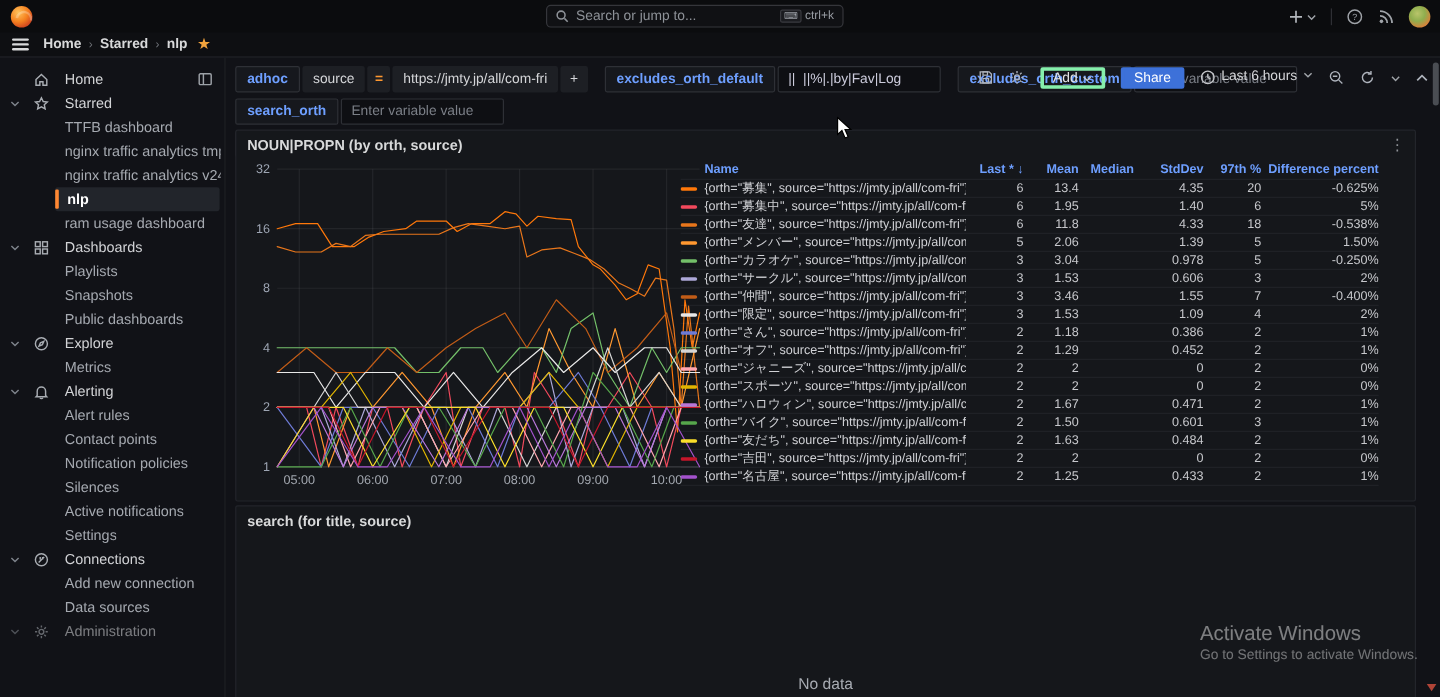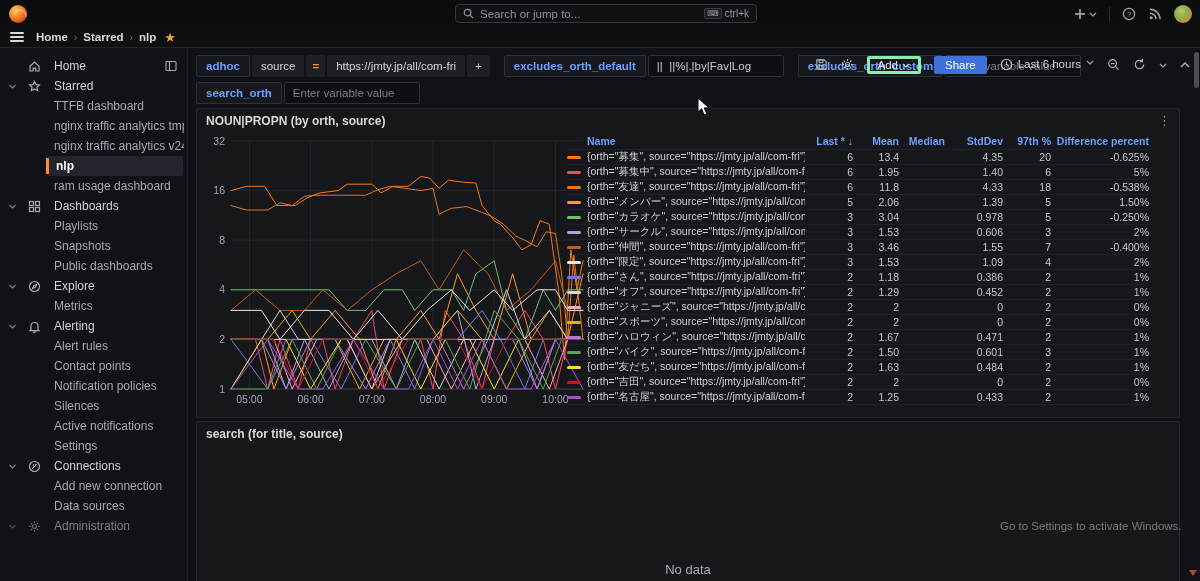--- a/index.html
+++ b/index.html
@@ -18,7 +18,7 @@
     position:relative; }
   .logo::after{ content:""; position:absolute; left:4px; top:4px; width:10px; height:10px;
     border-radius:50%; border:2px solid rgba(255,255,255,0.25); border-left-color:transparent; border-bottom-color:transparent; transform:rotate(-35deg);}
-  .searchbox { position:absolute; left:455px; top:4px; width:302px; height:19px;
+  .searchbox { position:absolute; left:455px; top:4px; width:248px; height:19px;
     background:#101114; border:1px solid #35363b; border-radius:4px;
     display:flex; align-items:center; padding:0 7px; font-size:11.5px; color:#8e9298; }
   .searchbox .ph { flex:1; margin-left:6px; }

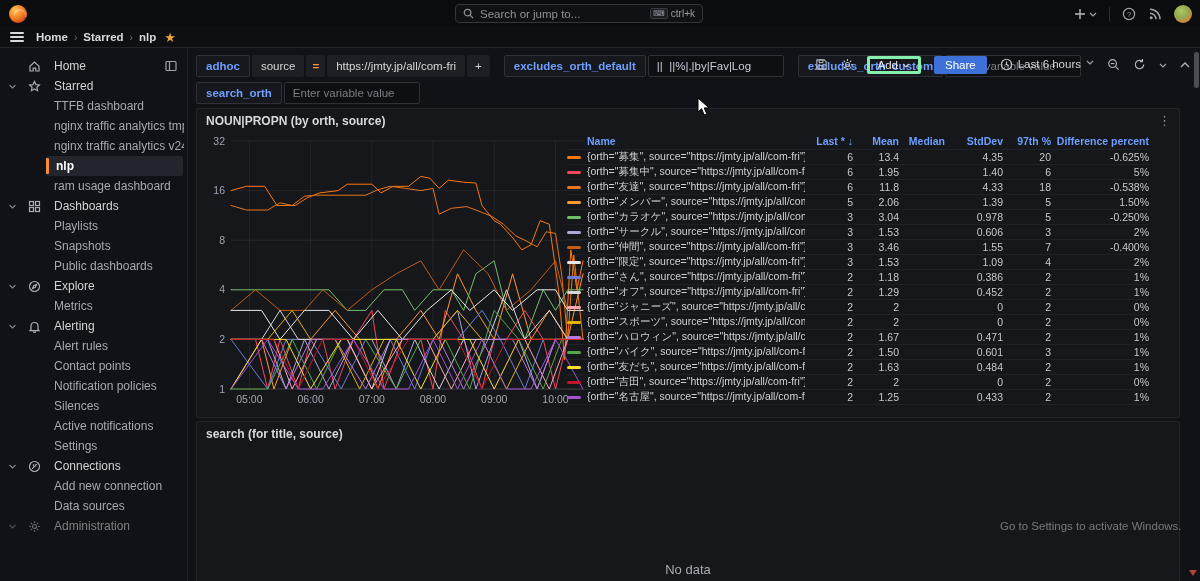--- a/index.html
+++ b/index.html
@@ -610,6 +610,7 @@
   </section>
 
   <div class="watermark">
+    <div class="wm1">Activate Windows</div>
     <div class="wm2">Go to Settings to activate Windows.</div>
   </div>
 

